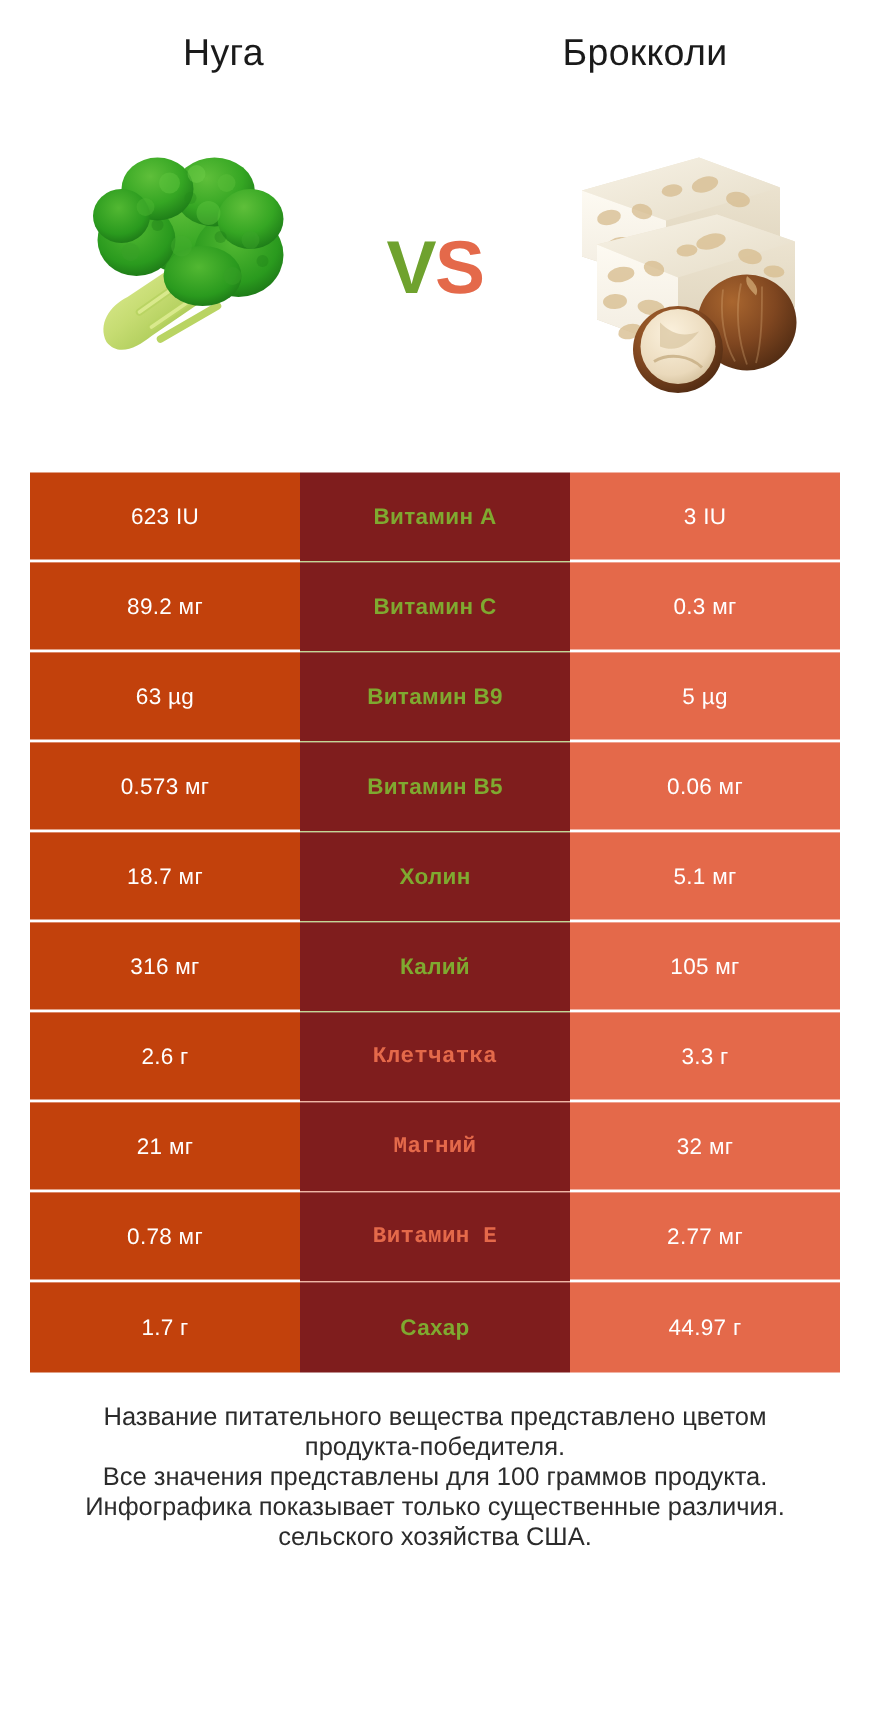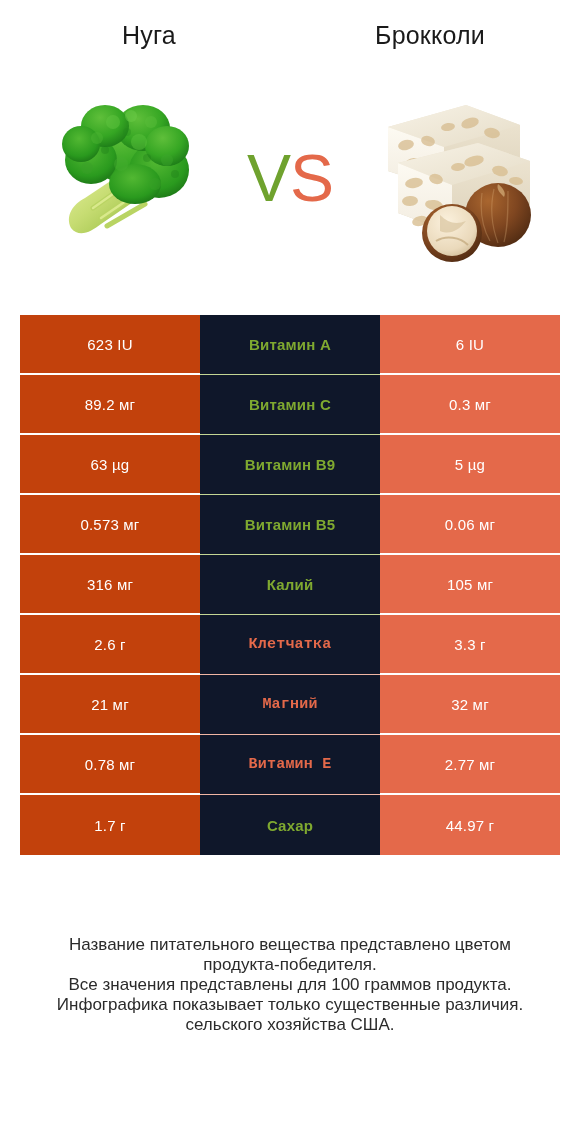--- a/index.html
+++ b/index.html
@@ -51,8 +51,8 @@
   .vs {
     width: 140px;
     text-align: center;
-    font-size: 66px;
-    font-weight: 400;
+    font-size: 50px;
+    font-weight: 700;
     letter-spacing: -1px;
     line-height: 1;
     white-space: nowrap;

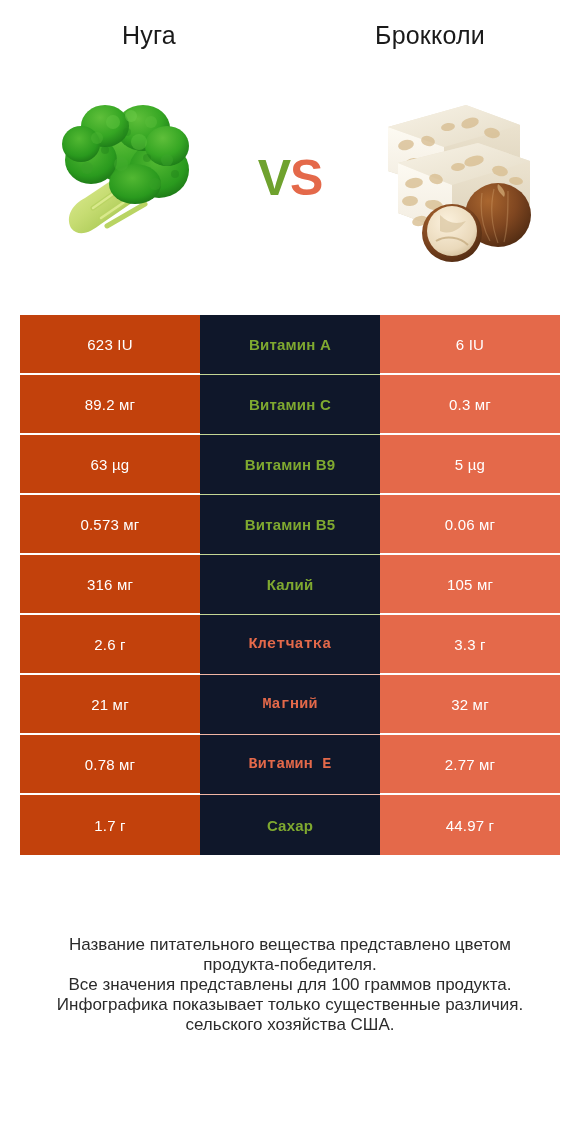--- a/index.html
+++ b/index.html
@@ -94,7 +94,7 @@
   }
   .cell.mid {
     width: 180px;
-    background: #0f172a;
+    background: #7f1d1d;
     font-weight: bold;
     font-size: 15px;
   }

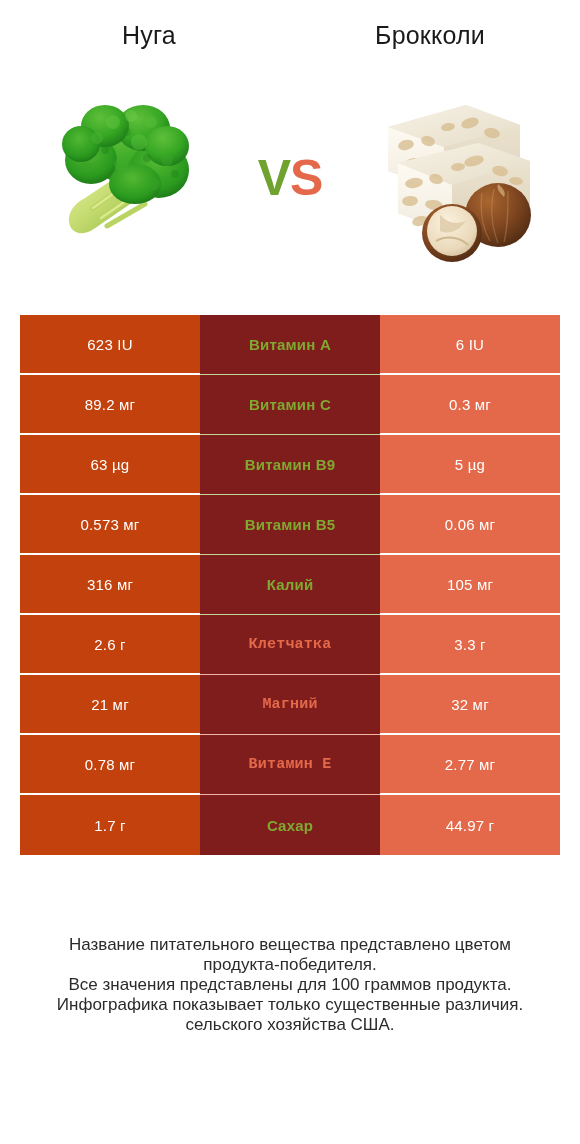--- a/index.html
+++ b/index.html
@@ -290,7 +290,7 @@
   <div class="row">
     <div class="cell left">623 IU</div>
     <div class="cell mid green">Витамин A</div>
-    <div class="cell right">6 IU</div>
+    <div class="cell right">3 IU</div>
   </div>
 
   <div class="row">

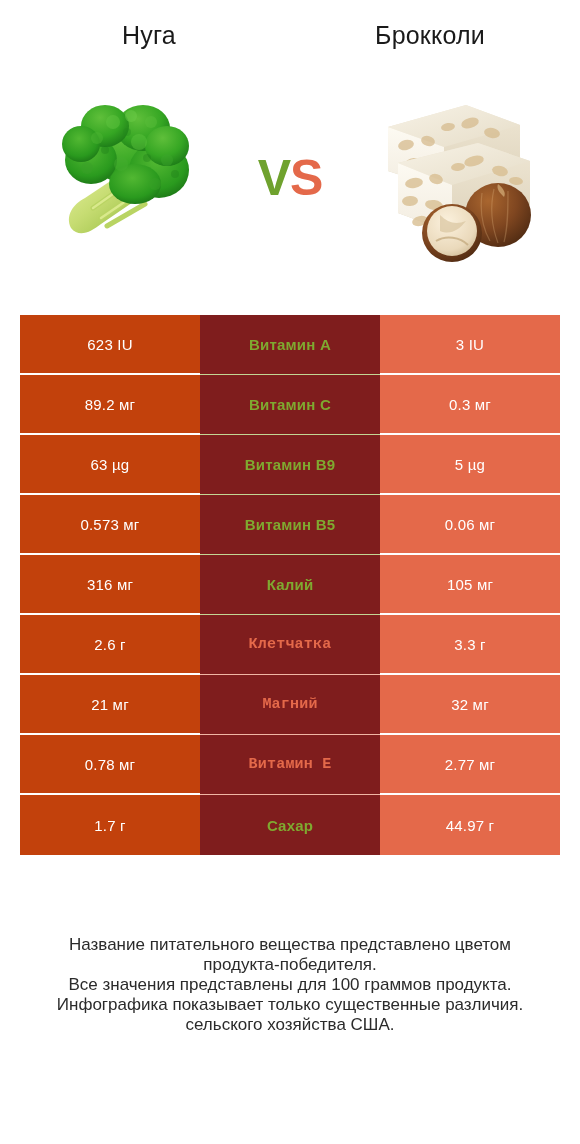--- a/index.html
+++ b/index.html
@@ -311,6 +311,11 @@
     <div class="cell right">0.06 мг</div>
   </div>
 
+  <div class="row">
+    <div class="cell left">18.7 мг</div>
+    <div class="cell mid green">Холин</div>
+    <div class="cell right">5.1 мг</div>
+  </div>
 
   <div class="row">
     <div class="cell left">316 мг</div>

